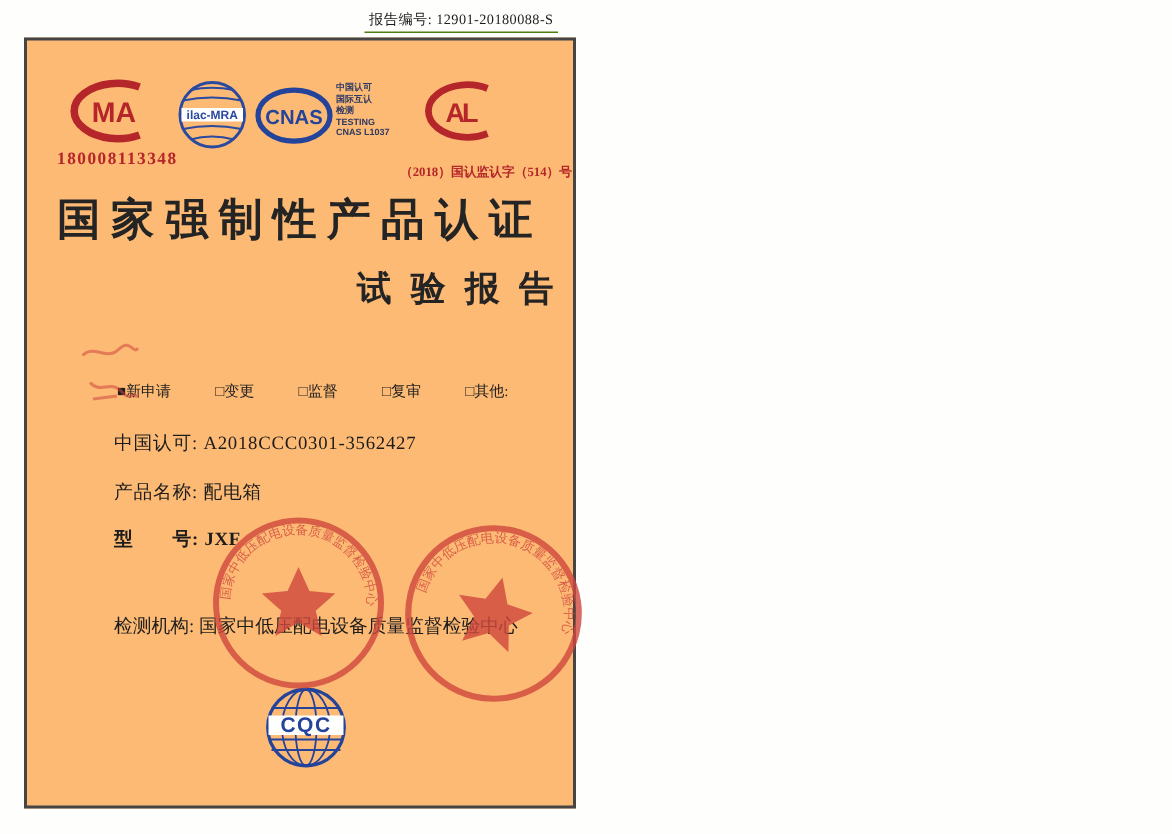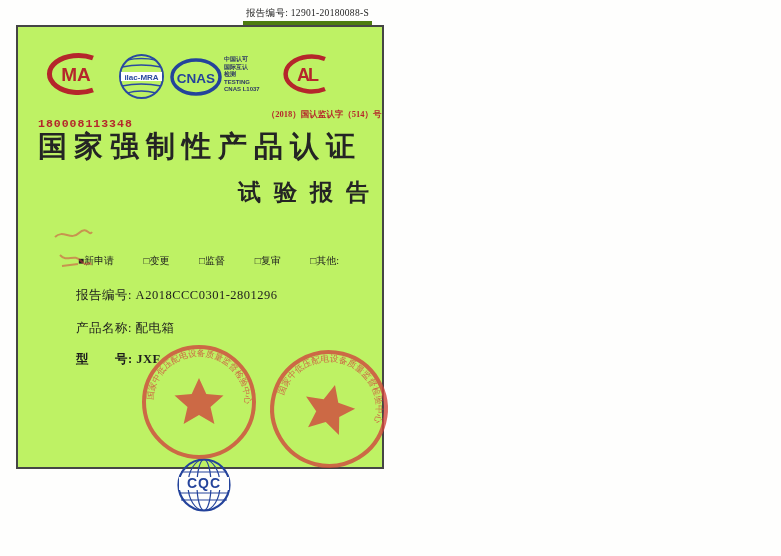--- a/index.html
+++ b/index.html
@@ -9,7 +9,7 @@
   .sheet { position:absolute; background:#fefefd; }
 
   
-  .lp-report { position:absolute; left:243px; top:7px; font-size:9.5px; letter-spacing:.3px; border-bottom:5px solid #4d7c0f; padding:0 3px 1px 3px; }
+  .lp-report { position:absolute; left:243px; top:7px; font-size:9.5px; letter-spacing:.3px; border-bottom:1px solid #4d7c0f; padding:0 3px 1px 3px; }
   .lp-box { position:absolute; left:16px; top:25px; width:368px; height:444px; border:2px solid #454545; background:#bef264; }
 
   .cma-svg { position:absolute; left:24px; top:24px; }

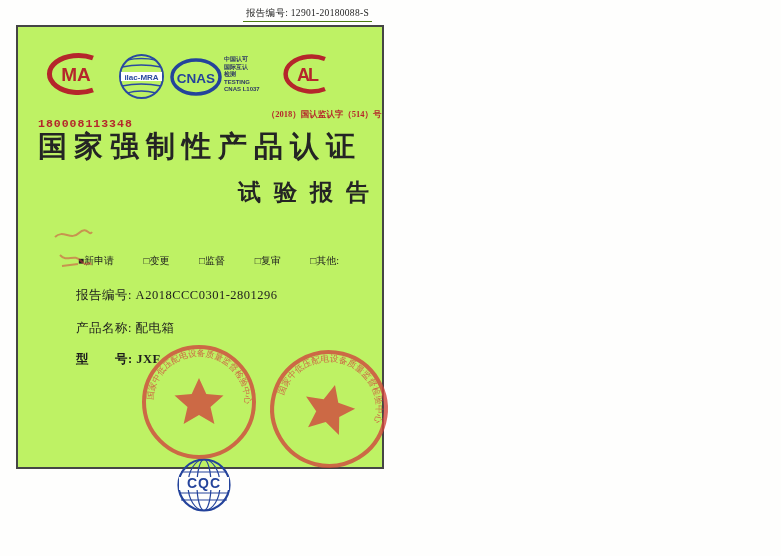--- a/index.html
+++ b/index.html
@@ -10,7 +10,7 @@
 
   
   .lp-report { position:absolute; left:243px; top:7px; font-size:9.5px; letter-spacing:.3px; border-bottom:1px solid #4d7c0f; padding:0 3px 1px 3px; }
-  .lp-box { position:absolute; left:16px; top:25px; width:368px; height:444px; border:2px solid #454545; background:#bef264; }
+  .lp-box { position:absolute; left:16px; top:25px; width:368px; height:514px; border:2px solid #454545; background:#fdba74; }
 
   .cma-svg { position:absolute; left:24px; top:24px; }
   .cma-num { position:absolute; left:20px; top:90px; color:#b5262b; font-size:11.5px; font-weight:bold; letter-spacing:1px; font-family:Liberation Mono, monospace; }

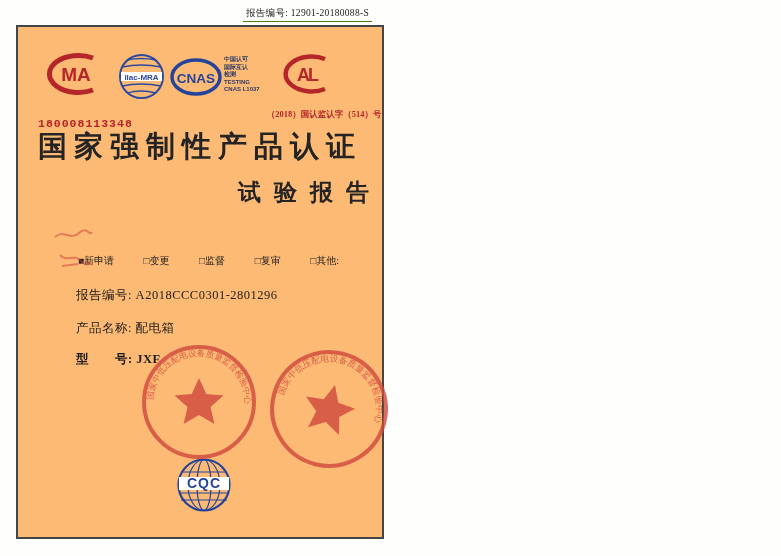--- a/index.html
+++ b/index.html
@@ -13,7 +13,7 @@
   .lp-box { position:absolute; left:16px; top:25px; width:368px; height:514px; border:2px solid #454545; background:#fdba74; }
 
   .cma-svg { position:absolute; left:24px; top:24px; }
-  .cma-num { position:absolute; left:20px; top:90px; color:#b5262b; font-size:11.5px; font-weight:bold; letter-spacing:1px; font-family:Liberation Mono, monospace; }
+  .cma-num { position:absolute; left:20px; top:73px; color:#b5262b; font-size:11.5px; font-weight:bold; letter-spacing:1px; font-family:Liberation Serif, serif; }
   .ilac-svg { position:absolute; left:100px; top:26px; }
   .cnas-svg { position:absolute; left:152px; top:31px; }
   .cnas-cap { position:absolute; left:206px; top:29px; font-size:6px; line-height:7.6px; color:#2e3a63; font-weight:bold; font-family:"Liberation Sans",sans-serif; }

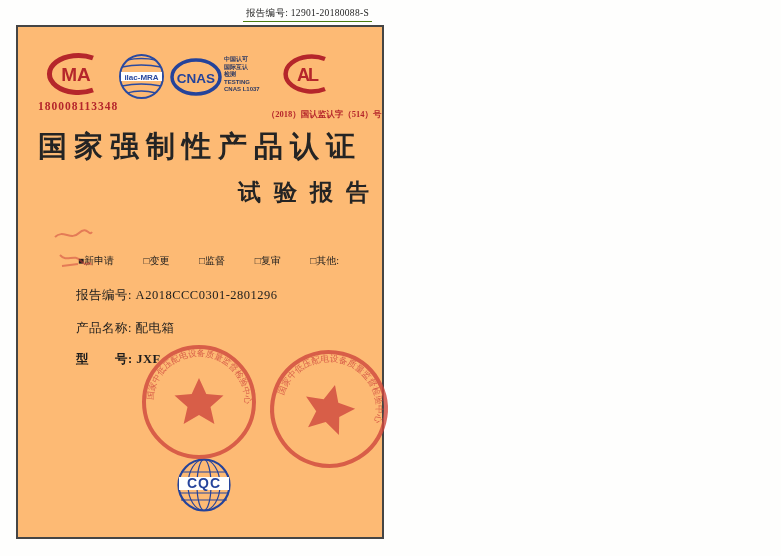--- a/index.html
+++ b/index.html
@@ -87,7 +87,7 @@
       <span>□其他:</span>
     </div>
 
-    <div class="lp-field f0"><span>报告编号: </span><span>A2018CCC0301-2801296</span></div>
+    <div class="lp-field f0"><span>中国认可: </span><span>A2018CCC0301-2801296</span></div>
     <div class="lp-field f1"><span>产品名称: </span><span>配电箱</span></div>
     <div class="lp-field f2"><span>型　　号: </span><span>JXF</span></div>
 

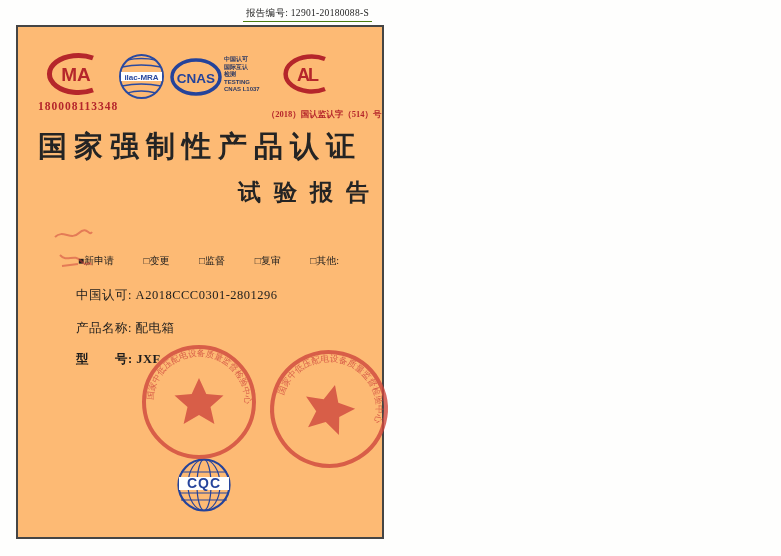--- a/index.html
+++ b/index.html
@@ -87,7 +87,7 @@
       <span>□其他:</span>
     </div>
 
-    <div class="lp-field f0"><span>中国认可: </span><span>A2018CCC0301-2801296</span></div>
+    <div class="lp-field f0"><span>中国认可: </span><span>A2018CCC0301-3562427</span></div>
     <div class="lp-field f1"><span>产品名称: </span><span>配电箱</span></div>
     <div class="lp-field f2"><span>型　　号: </span><span>JXF</span></div>
 

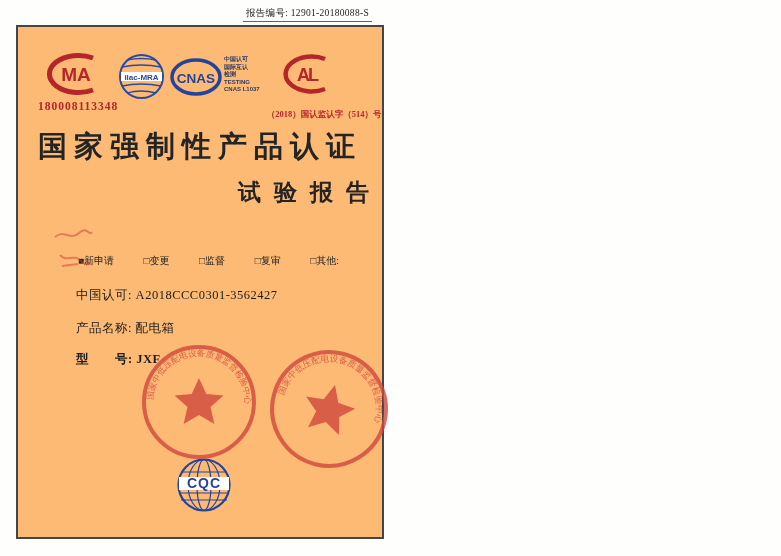--- a/index.html
+++ b/index.html
@@ -91,6 +91,7 @@
     <div class="lp-field f1"><span>产品名称: </span><span>配电箱</span></div>
     <div class="lp-field f2"><span>型　　号: </span><span>JXF</span></div>
 
+    <div class="agency-line"><span>检测机构: </span><span>国家中低压配电设备质量监督检验中心</span></div>
 
     <svg class="cqc-svg" width="56" height="56" viewBox="0 0 56 56">
       <circle cx="28" cy="28" r="25.5" fill="none" stroke="#24439b" stroke-width="2.2"></circle>

